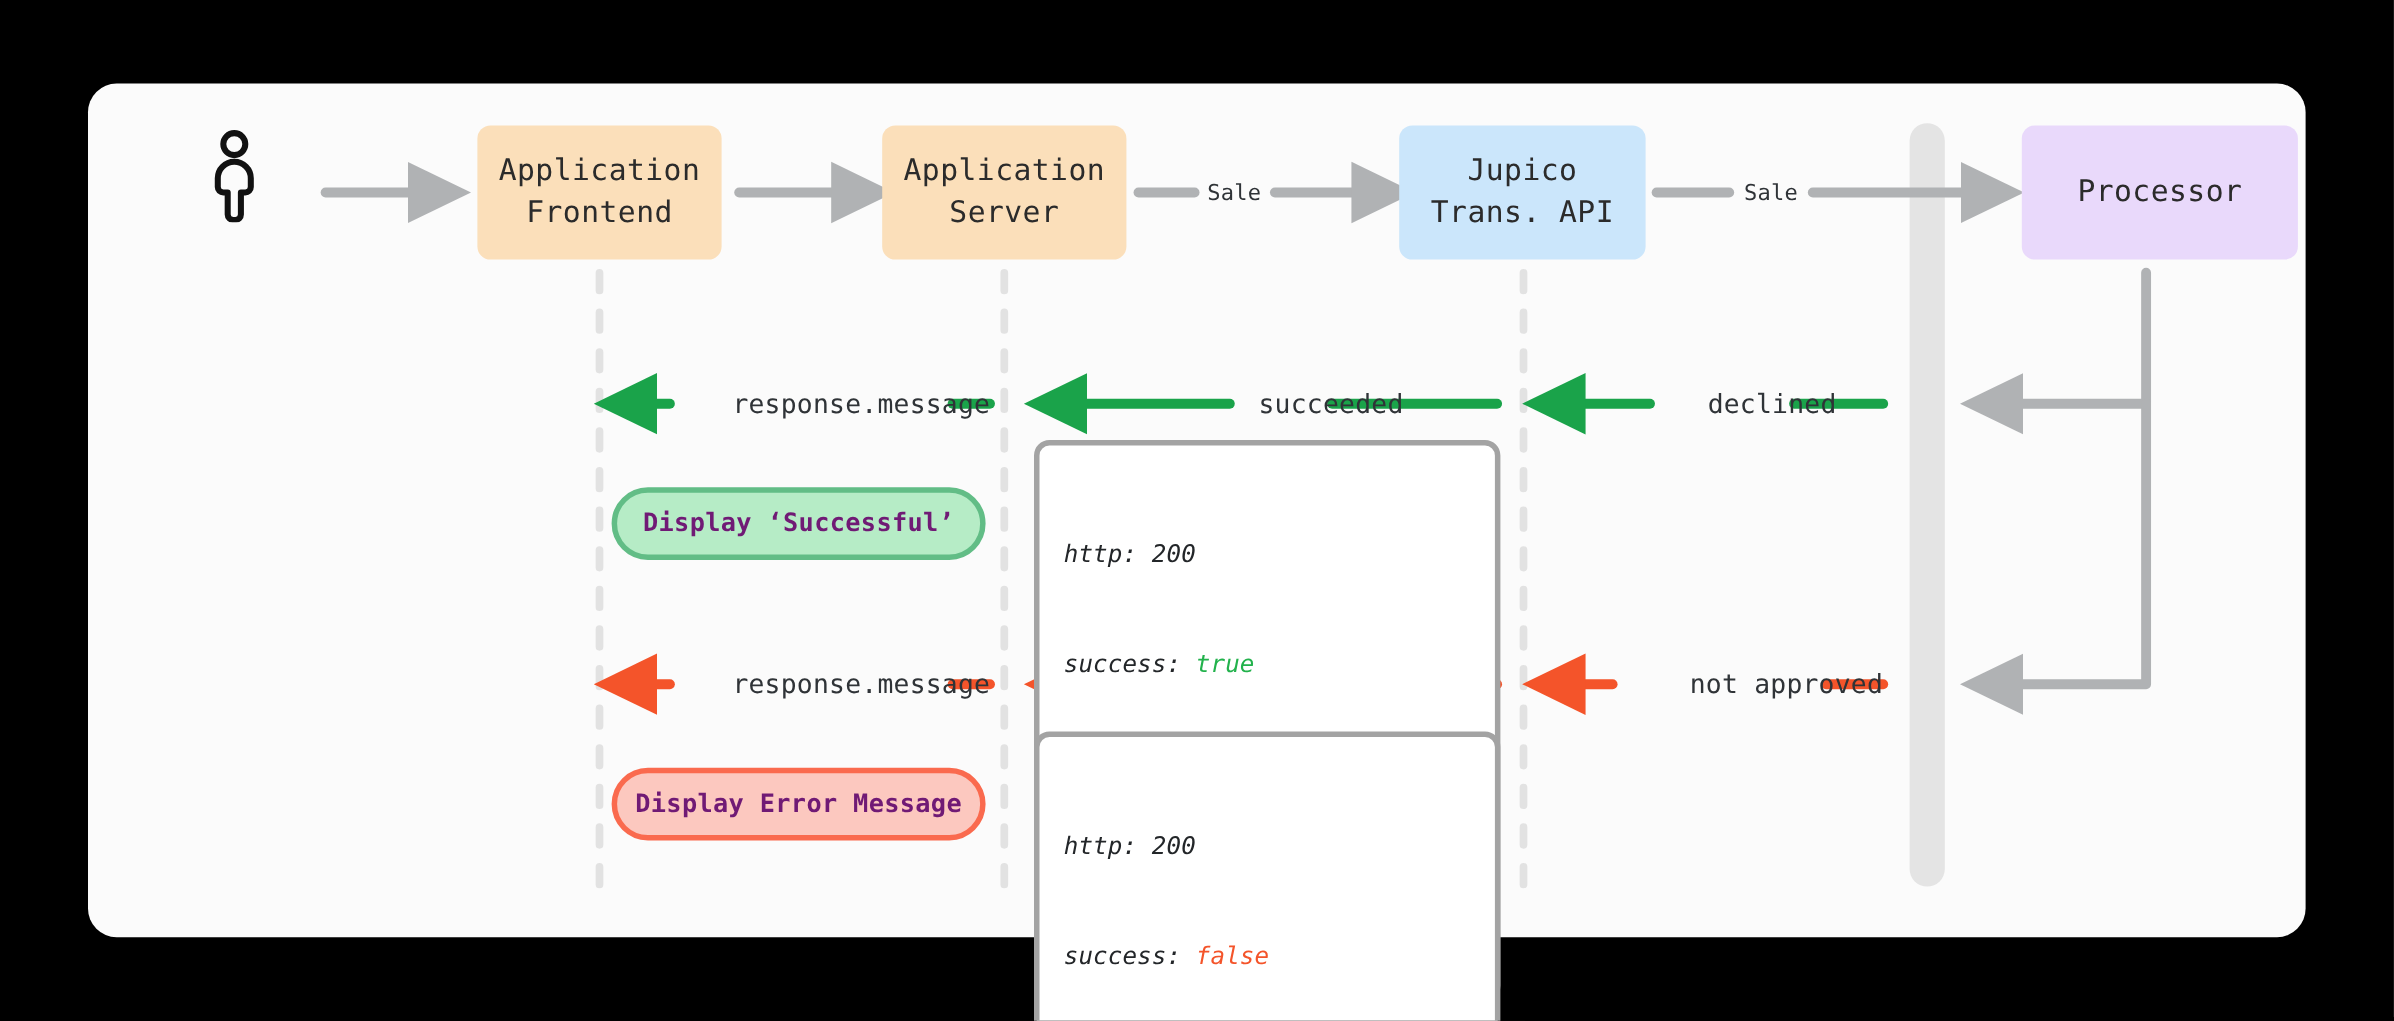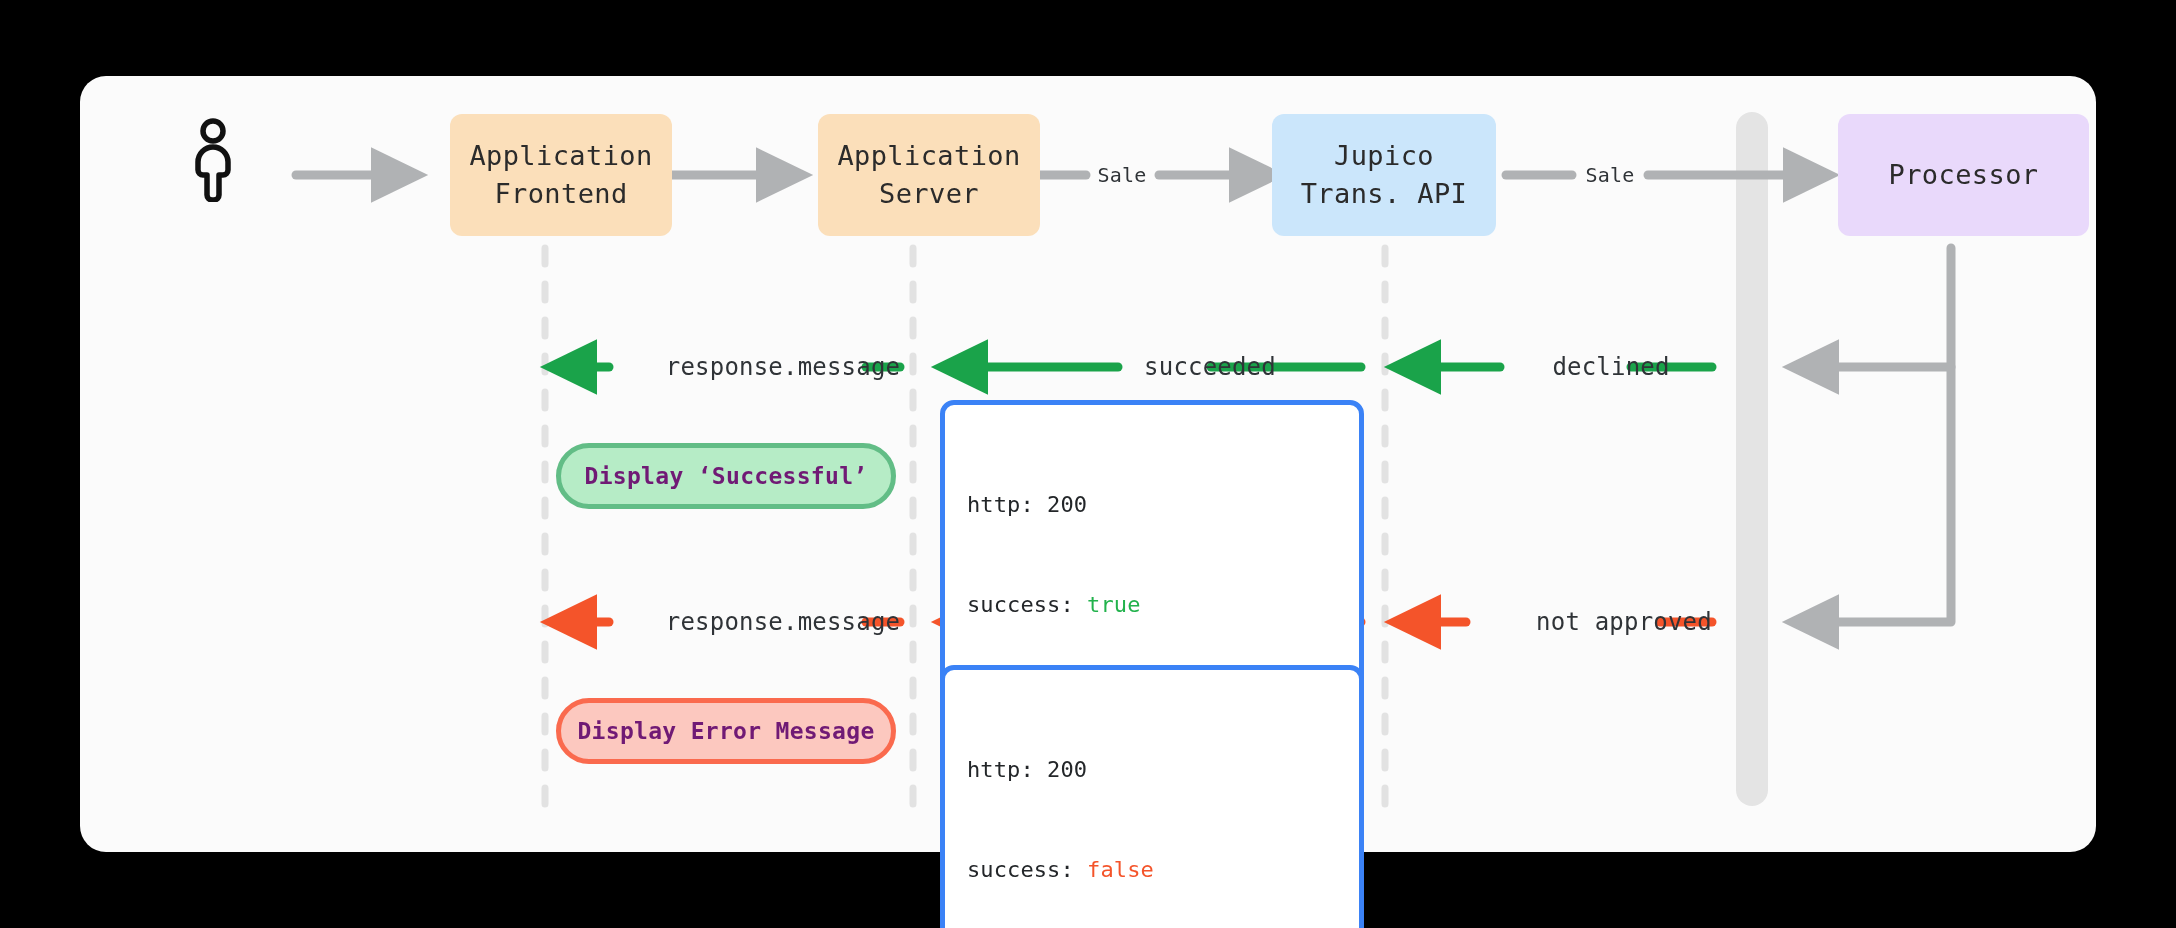--- a/index.html
+++ b/index.html
@@ -57,7 +57,7 @@
     white-space: pre;
     text-align: center;
   }
-  .node-orange { background: #fbdfba; margin-left: 16px; }
+  .node-orange { background: #fbdfba; }
   .node-blue   { background: #cbe6fb; }
   .node-purple { background: #e9d9fb; }
 

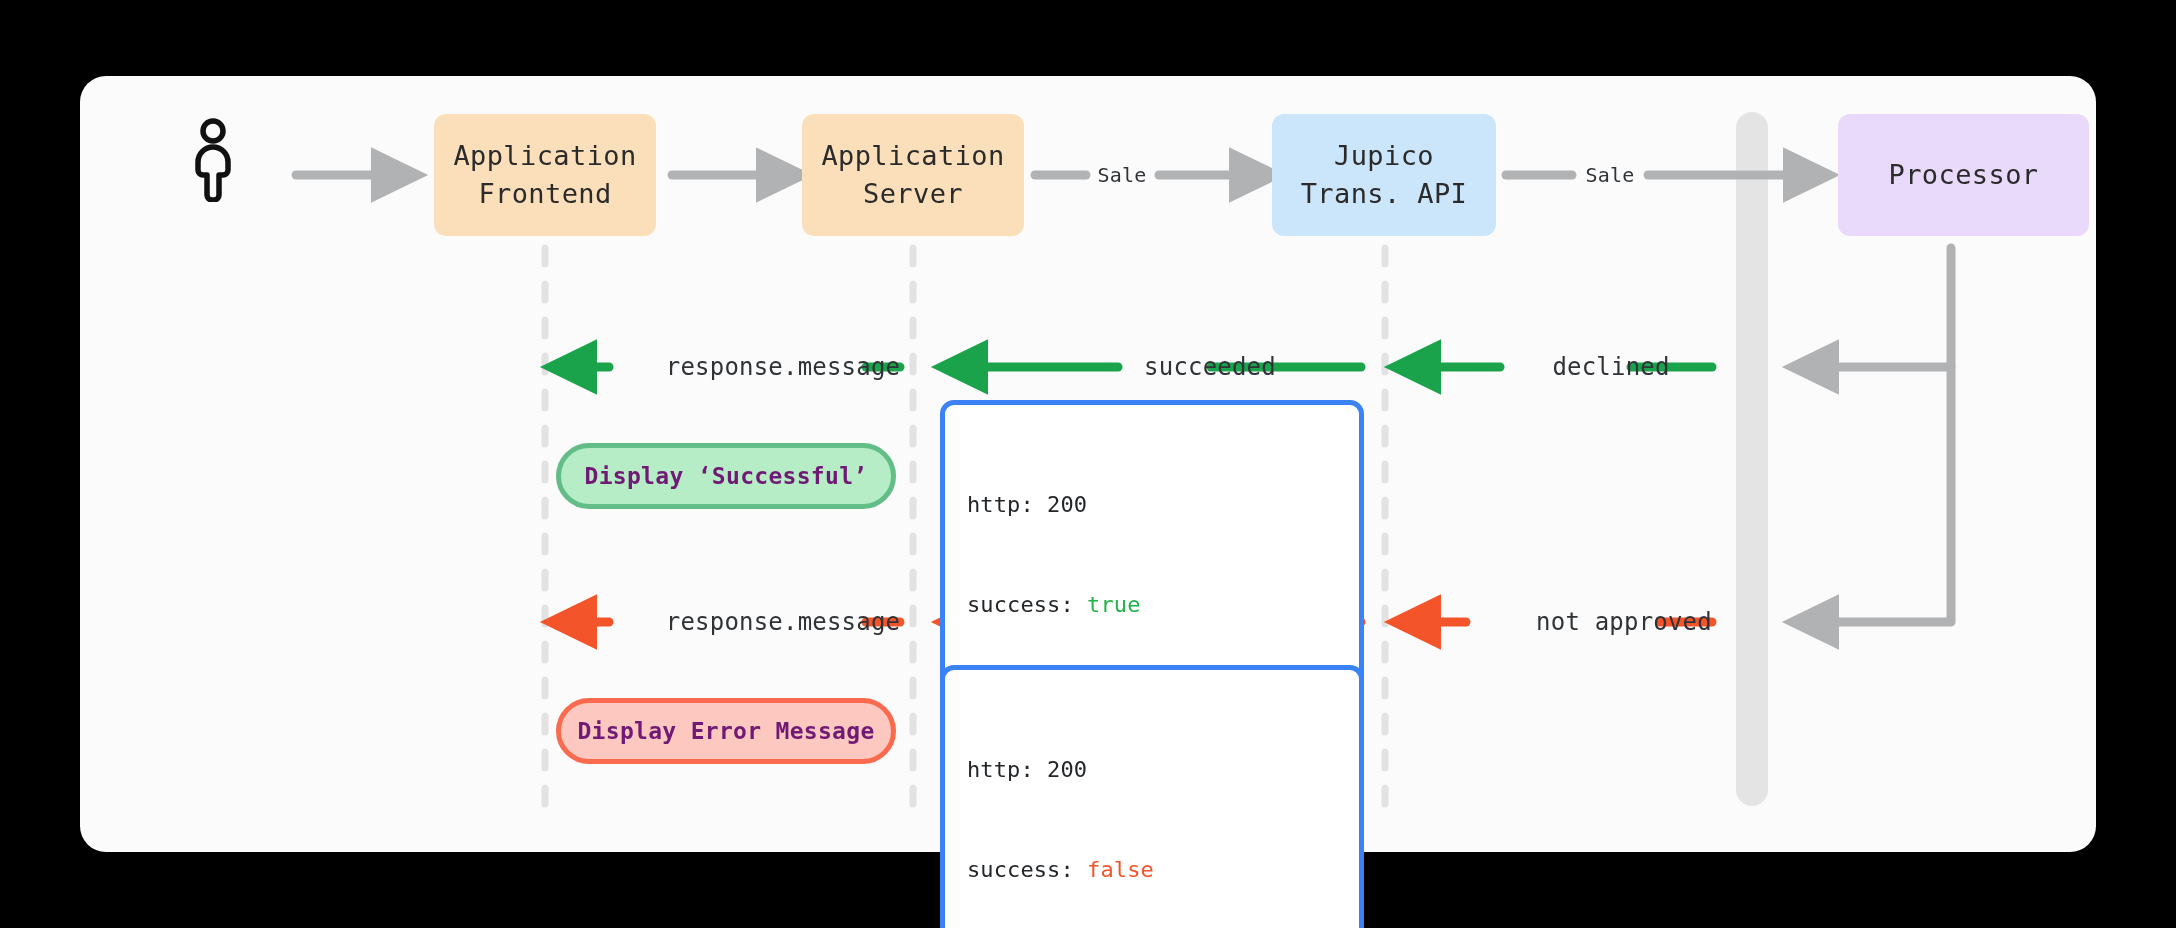--- a/index.html
+++ b/index.html
@@ -120,7 +120,7 @@
   .code-box {
     position: absolute;
     background: #ffffff;
-    border: 5px solid #3b82f6;
+    border: 5px solid #a3a3a3;
     border-radius: 14px;
     padding: 16px 22px;
     font-size: 22px;
@@ -128,6 +128,7 @@
     color: #232629;
     letter-spacing: 0.1px;
     white-space: pre;
+    font-style: italic;
   }
   .tok-true  { color: #22b24c; }
   .tok-false { color: #f4542a; }

